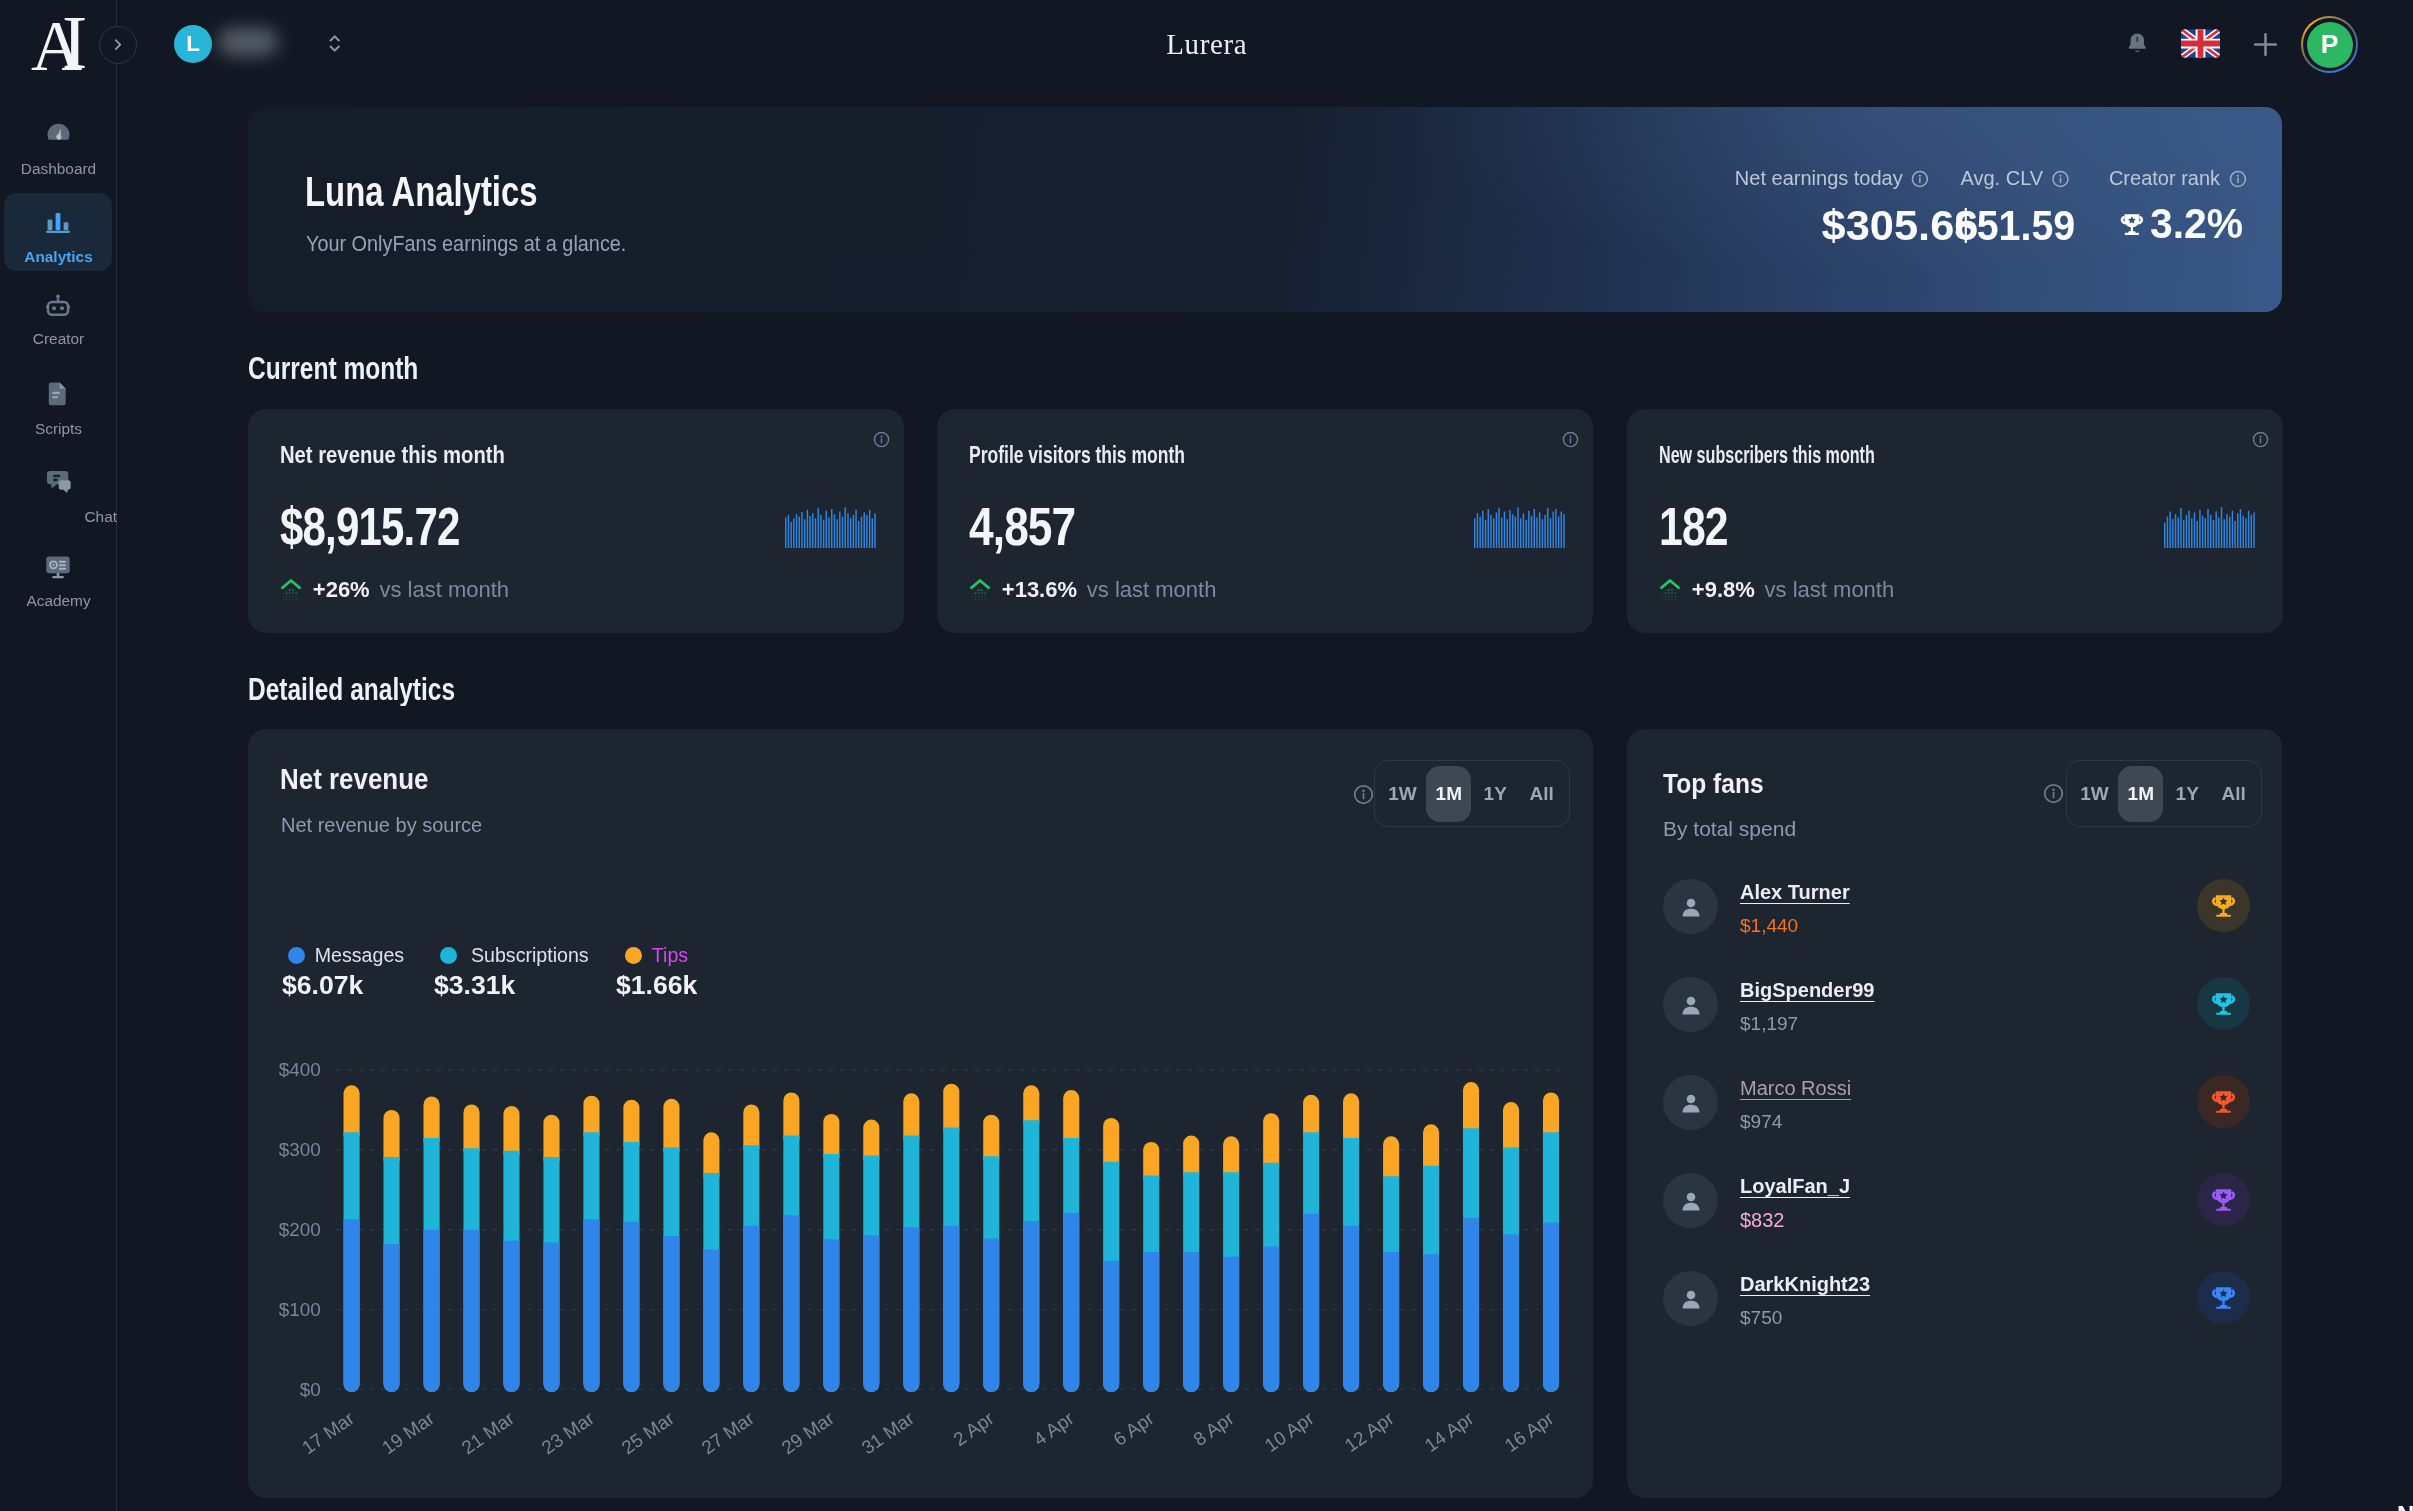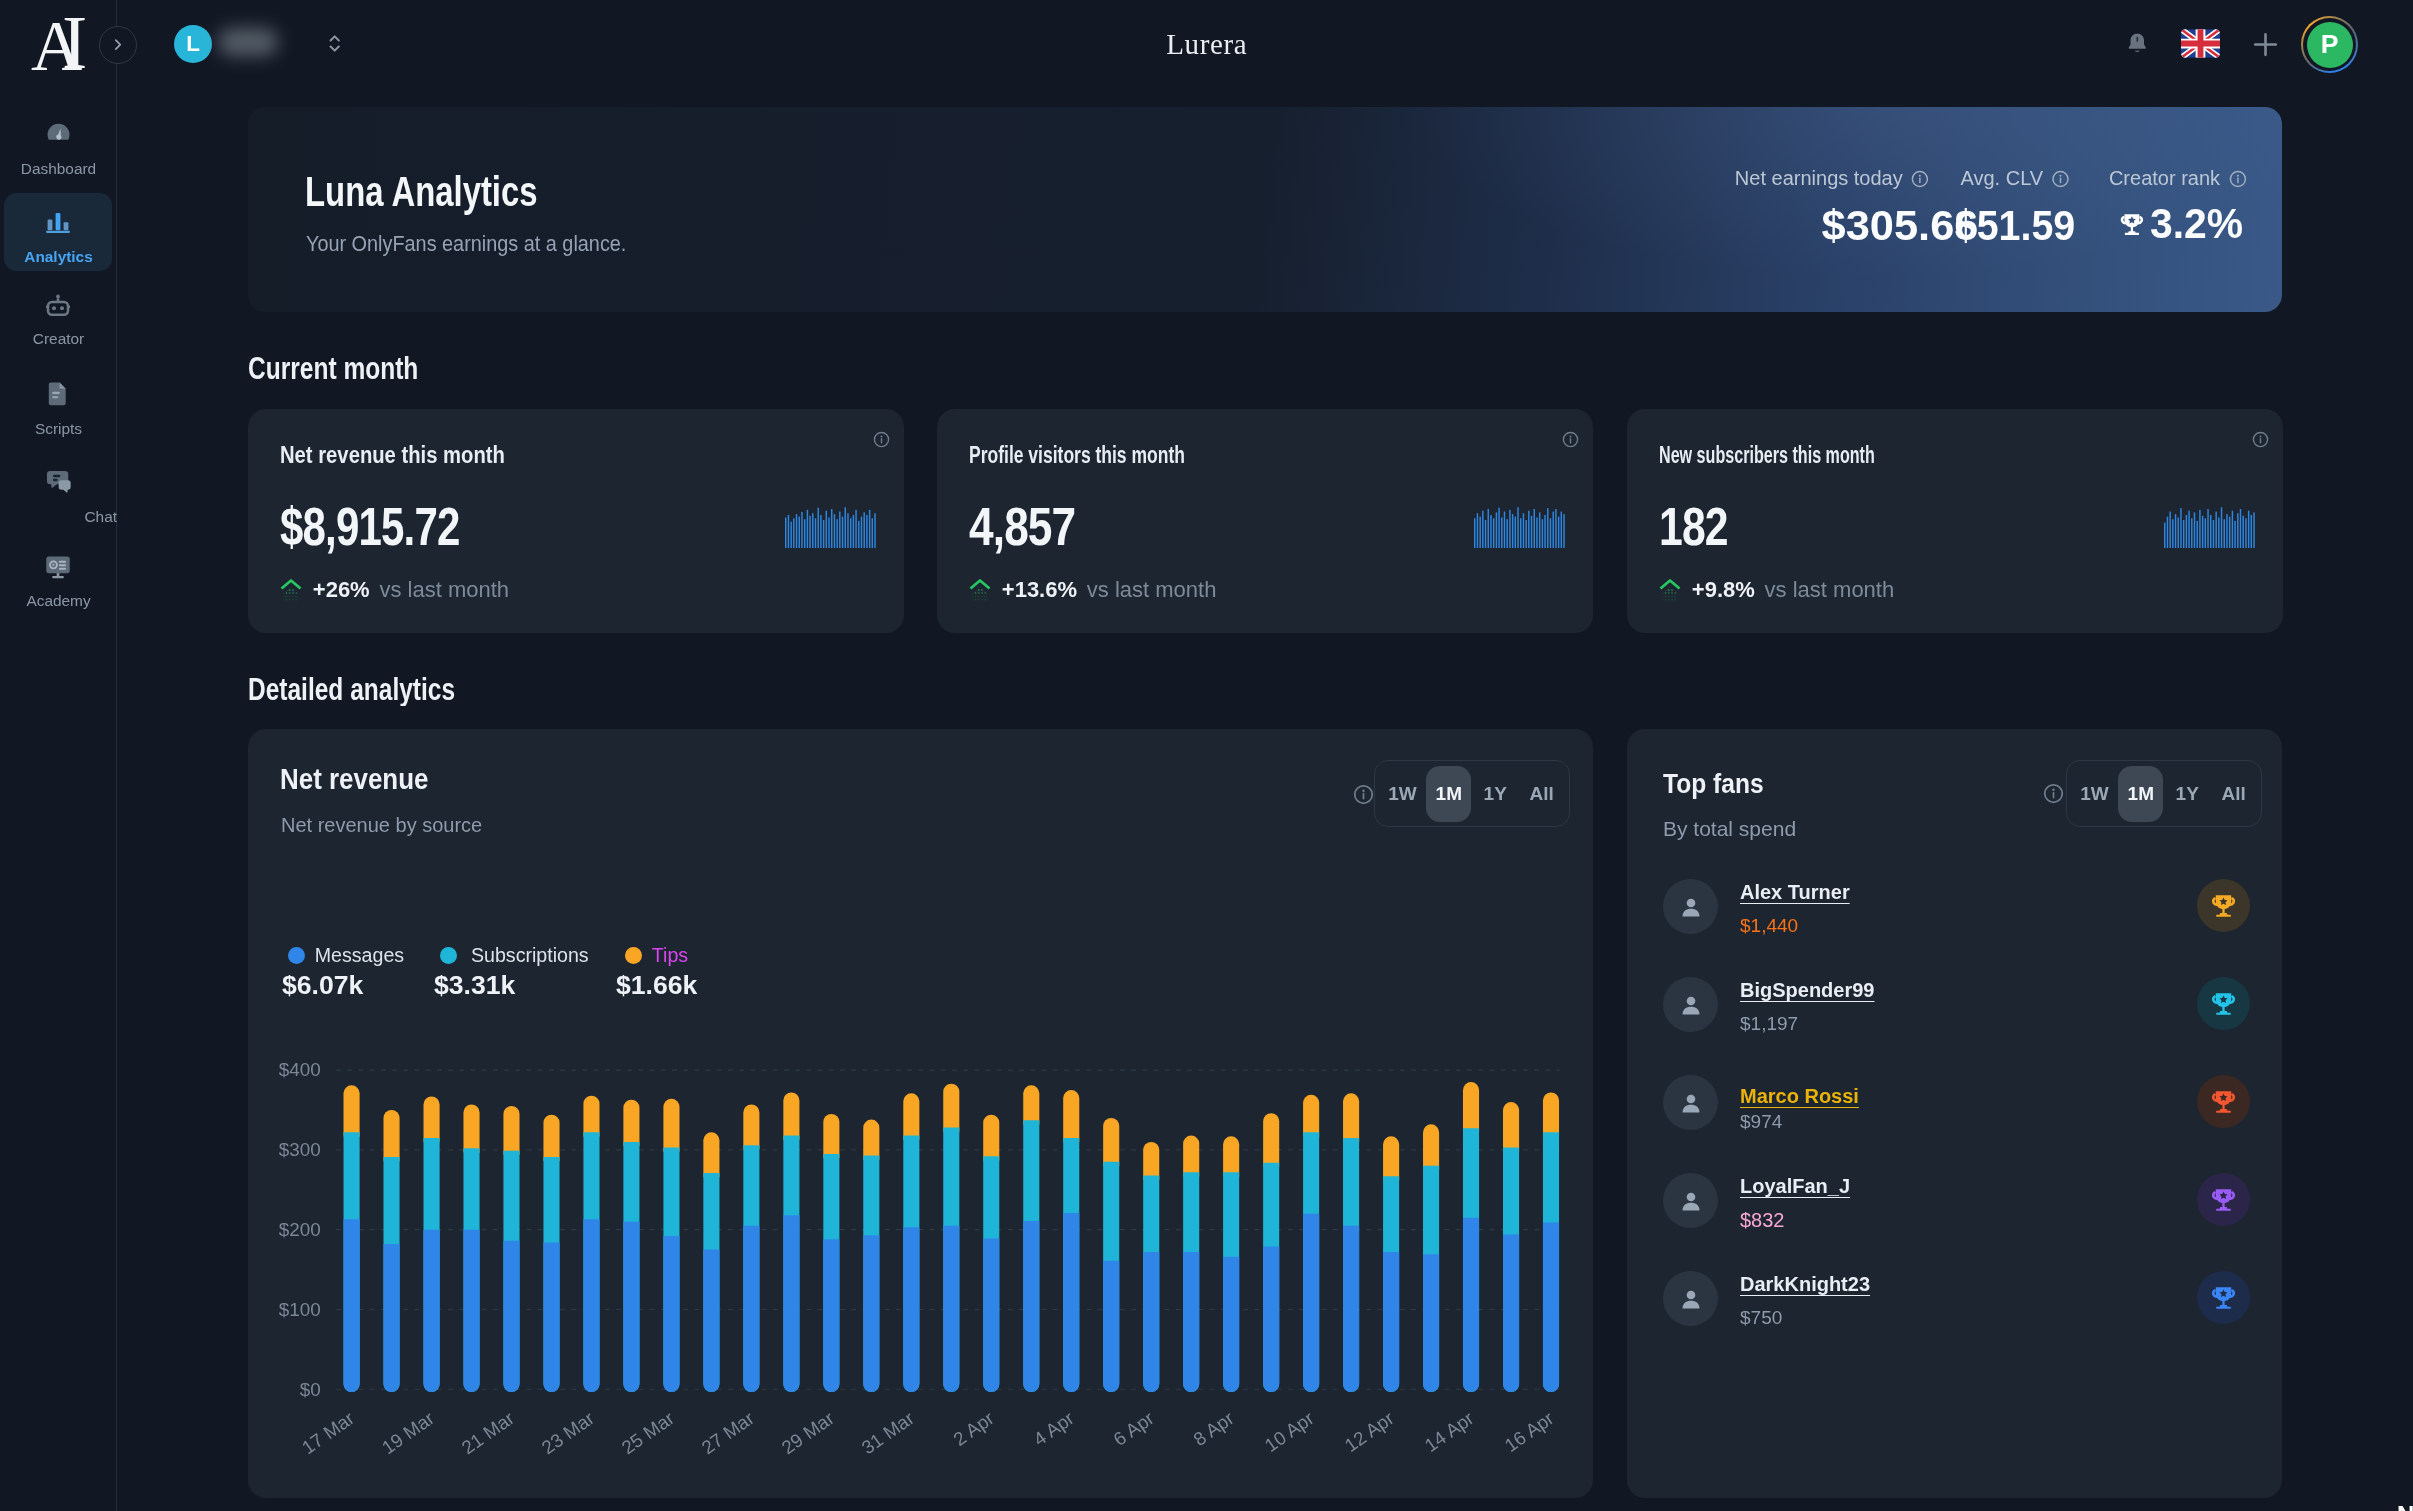--- a/index.html
+++ b/index.html
@@ -559,7 +559,7 @@
         <path fill="#9aa7b6" d="M4.8 19.6c0-4 3.2-6.2 7.2-6.2s7.2 2.2 7.2 6.2v.6H4.8v-.6z"></path>
       </svg>
     </div>
-        <div style="position:absolute;left:113px;top:356px;font-size:20px;font-weight:700;color:#eab308;
+        <div style="position:absolute;left:113px;top:348px;font-size:20px;font-weight:400;color:#a3a3a3;
                     text-decoration:underline;text-underline-offset:3.5px;text-decoration-thickness:1.4px">Marco Rossi</div>
         <div style="position:absolute;left:113px;top:382px;font-size:19px;color:#8e9bac">$974</div>
         <div style="position:absolute;left:570px;top:346px;width:53px;height:53px;border-radius:50%;

